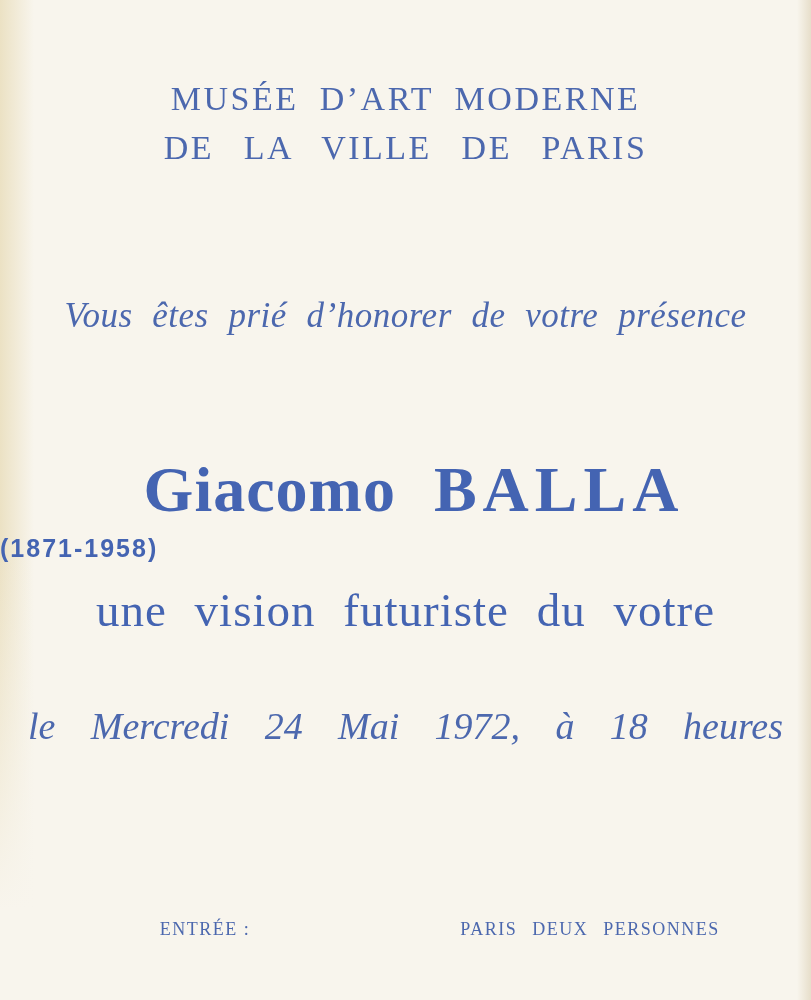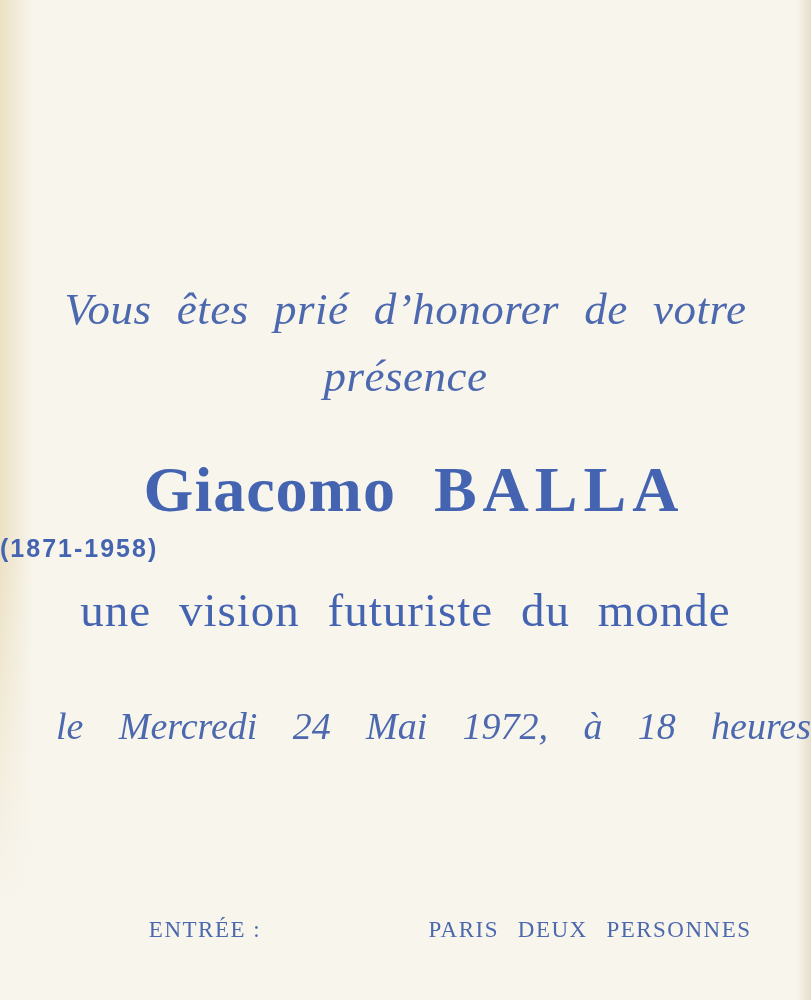--- a/index.html
+++ b/index.html
@@ -122,6 +122,10 @@
   <div class="edge-left-fade"></div>
   <div class="edge-right"></div>
 
+  <div class="museum">
+    <div class="l1">MUSÉE D’ART MODERNE</div>
+    <div class="l2">DE LA VILLE DE PARIS</div>
+  </div>
 
   <div class="invite">
     <div>Vous êtes prié d’honorer de votre présence</div>

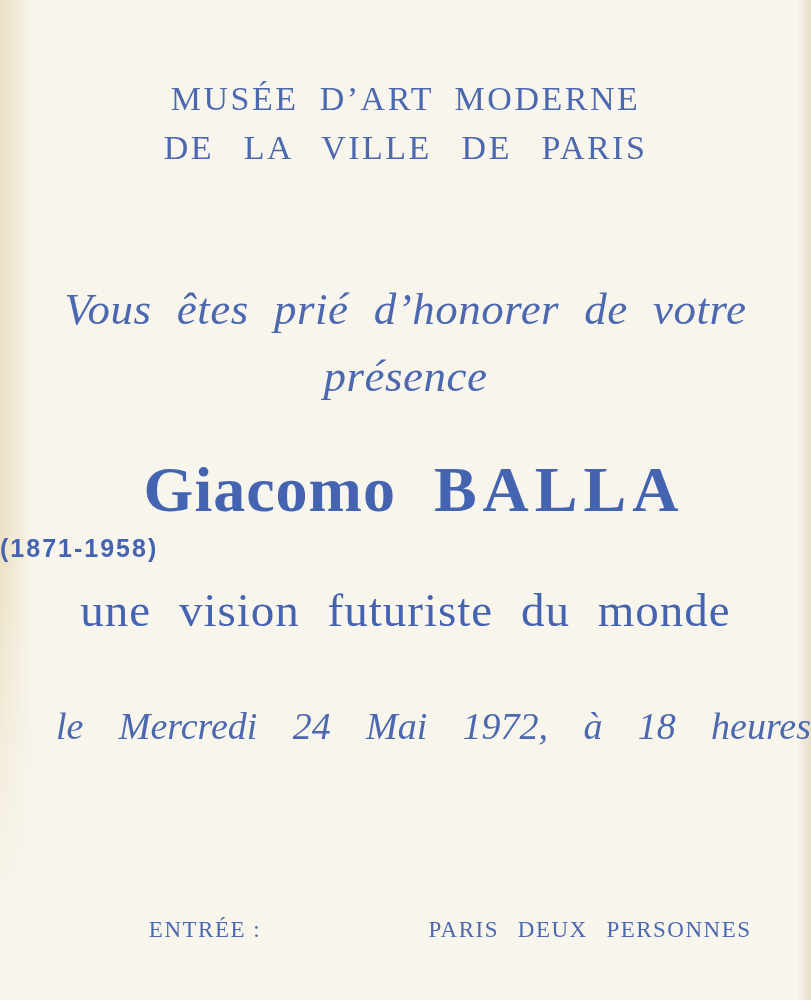--- a/index.html
+++ b/index.html
@@ -54,10 +54,10 @@
   .museum .l2 { word-spacing: 0.55em; }
   .invite {
     position: absolute;
-    top: 276px; left: 0; right: 0;
+    top: 282px; left: 0; right: 0;
     text-align: center;
     font-style: italic;
-    font-size: 45px;
+    font-size: 35px;
     line-height: 67px;
     letter-spacing: 0.5px;
     word-spacing: 0.30em;

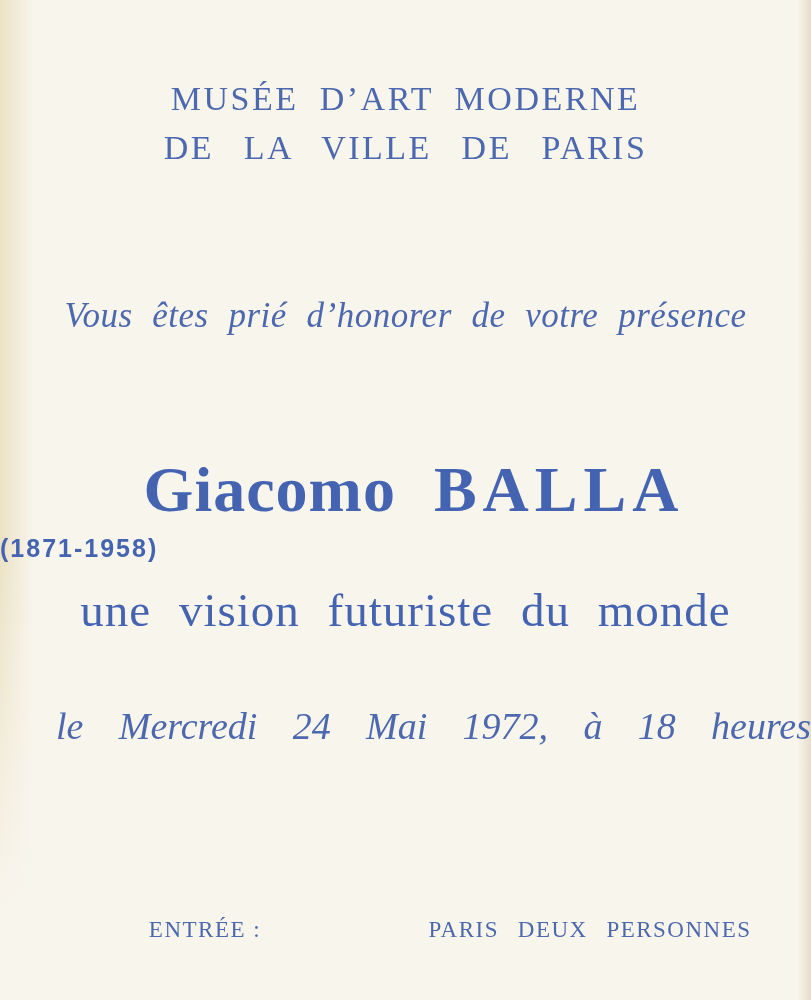--- a/index.html
+++ b/index.html
@@ -137,7 +137,7 @@
 
   <div class="artist-dates">(1871-1958)</div>
 
-  <div class="subtitle">une vision futuriste du monde</div>
+  <div class="subtitle">une vision futuriste du votre</div>
 
   <div class="datetime">le Mercredi 24 Mai 1972, à 18 heures</div>
 

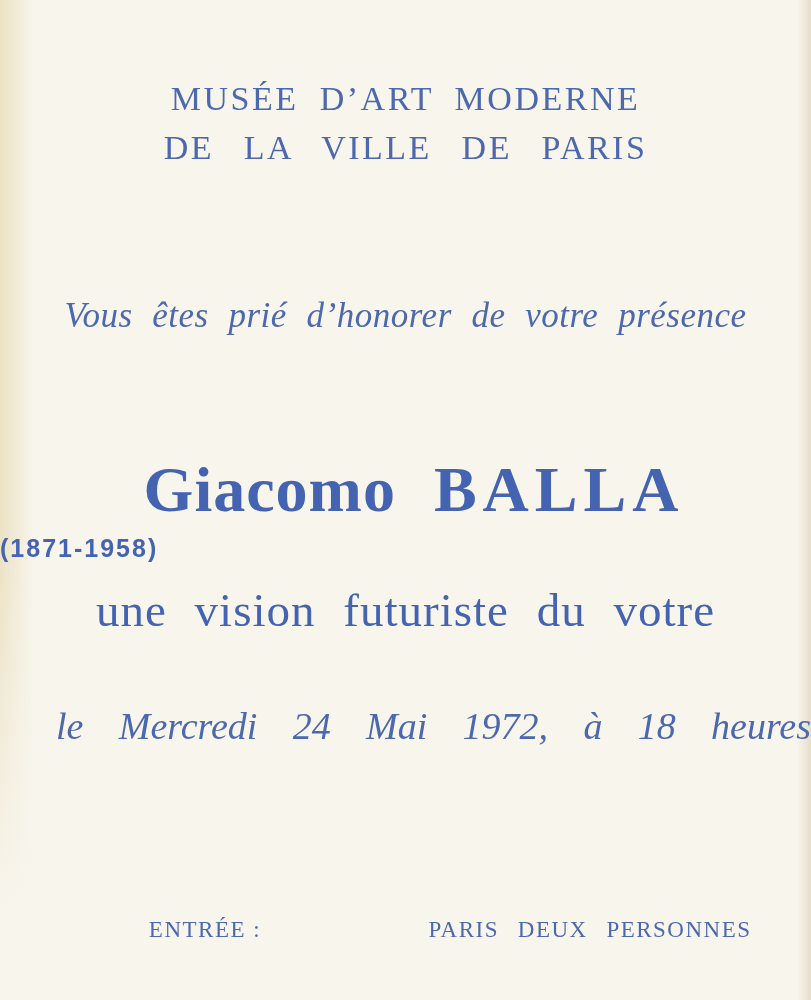--- a/index.html
+++ b/index.html
@@ -96,7 +96,7 @@
   .datetime {
     position: absolute;
     top: 704px; left: 0; right: 0;
-    text-align: right;
+    text-align: center;
     font-style: italic;
     font-size: 38px;
     word-spacing: 0.68em;

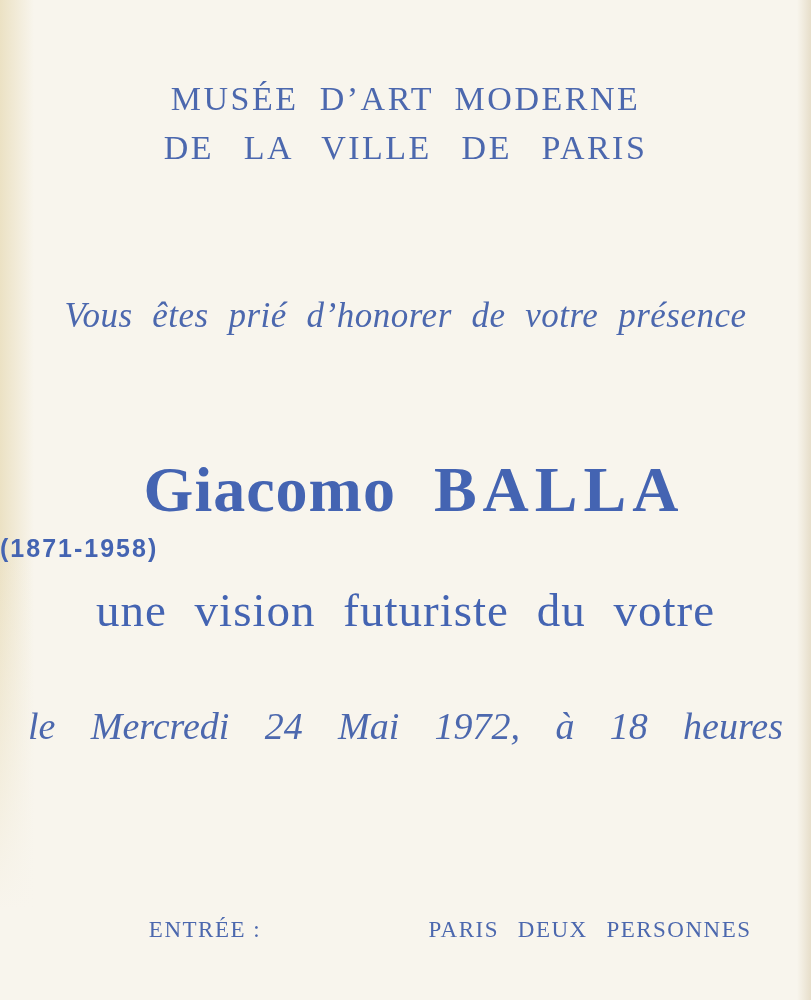--- a/index.html
+++ b/index.html
@@ -105,7 +105,7 @@
     position: absolute;
     top: 912px;
     text-align: center;
-    font-size: 23px;
+    font-size: 18px;
     line-height: 35px;
     letter-spacing: 1.5px;
   }

